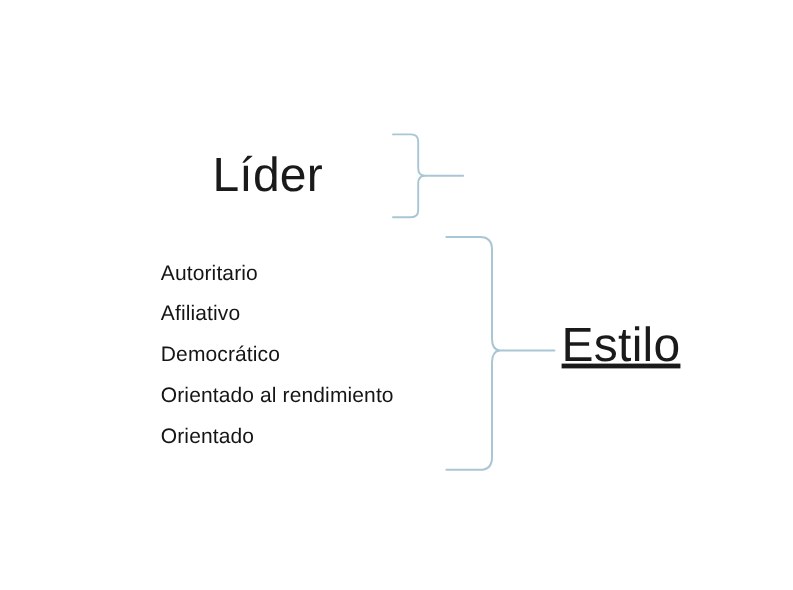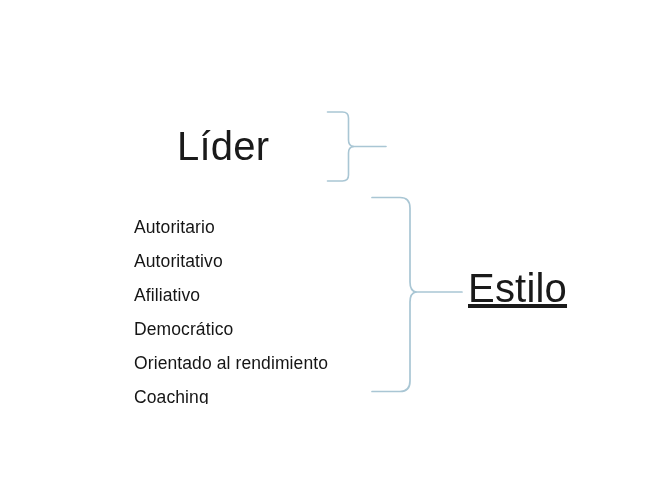--- a/index.html
+++ b/index.html
@@ -105,7 +105,6 @@
 
   <ul id="style-list">
     <li>Autoritario</li>
-    <li>Autoritativo</li>
     <li>Afiliativo</li>
     <li>Democrático</li>
     <li>Orientado al rendimiento</li>

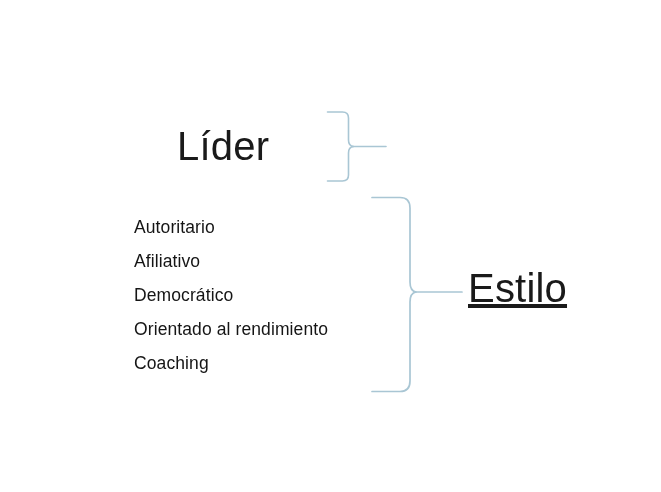--- a/index.html
+++ b/index.html
@@ -108,7 +108,7 @@
     <li>Afiliativo</li>
     <li>Democrático</li>
     <li>Orientado al rendimiento</li>
-    <li>Coaching</li>
+    <li>Orientado</li>
   </ul>
 
 </div>

